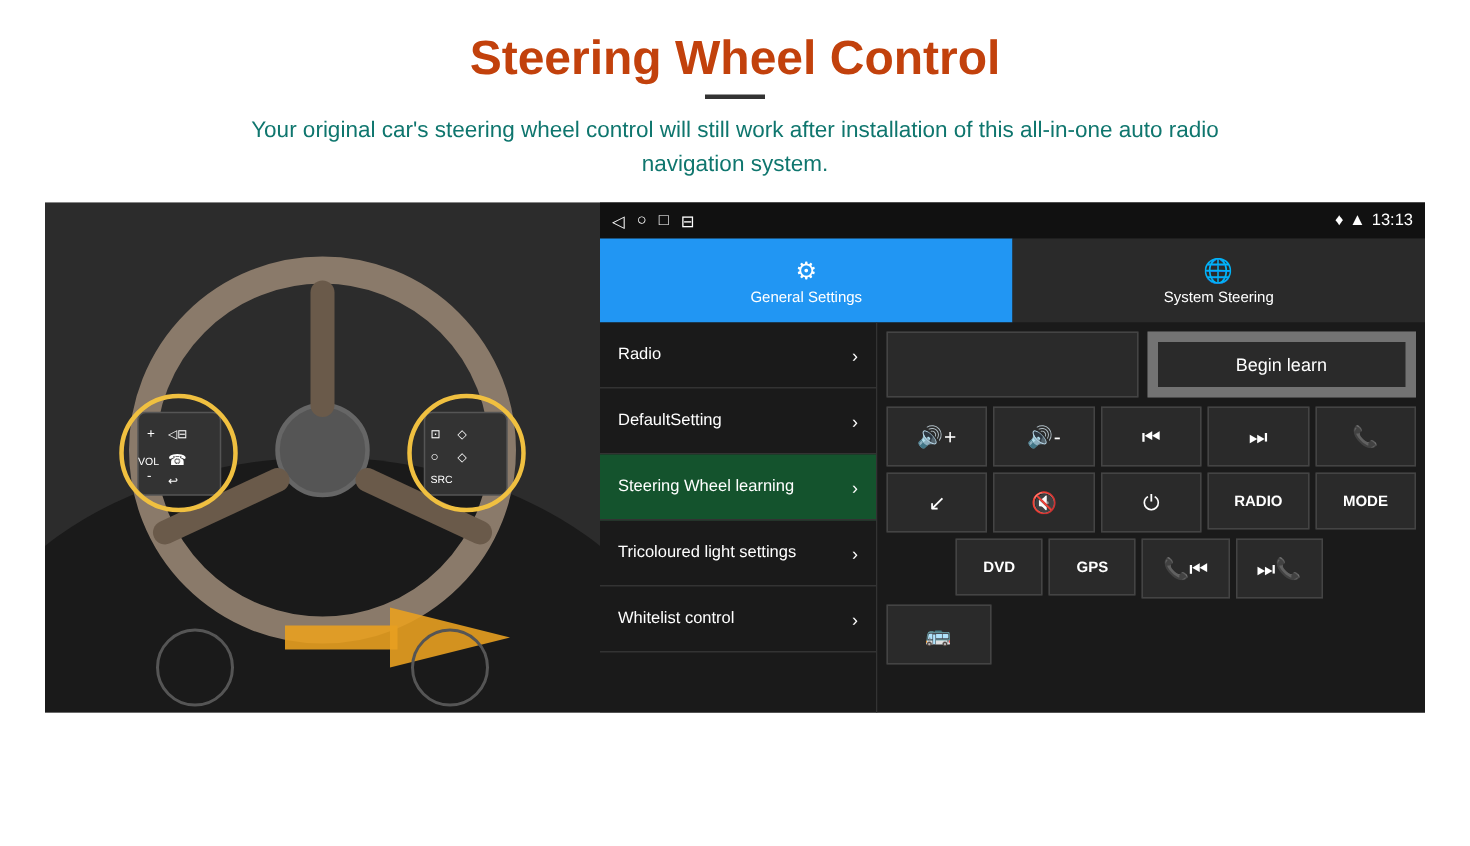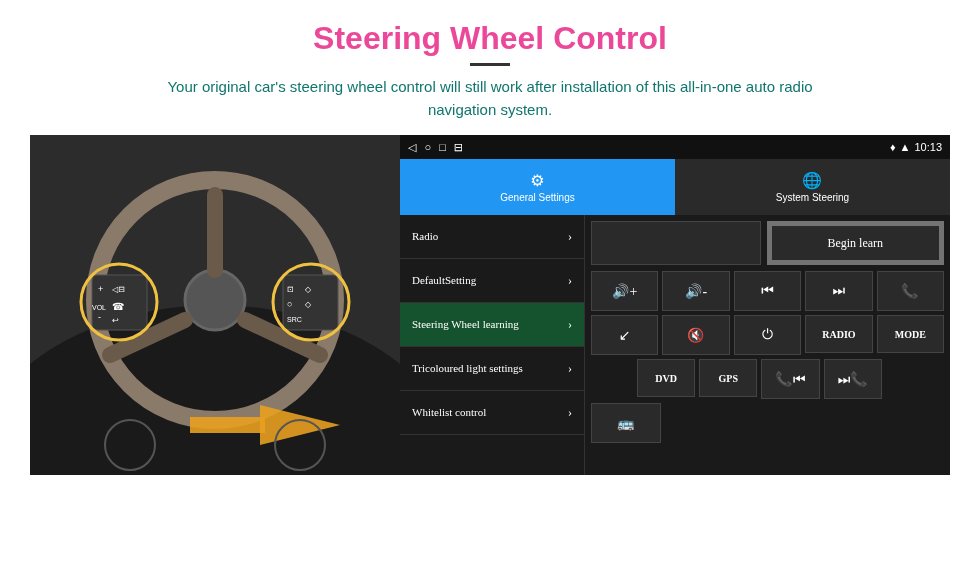--- a/index.html
+++ b/index.html
@@ -21,7 +21,7 @@
     .main-title {
       font-size: 32px;
       font-weight: 800;
-      color: #ec4899;
+      color: #c2410c;
       margin-bottom: 6px;
     }
     .title-divider {

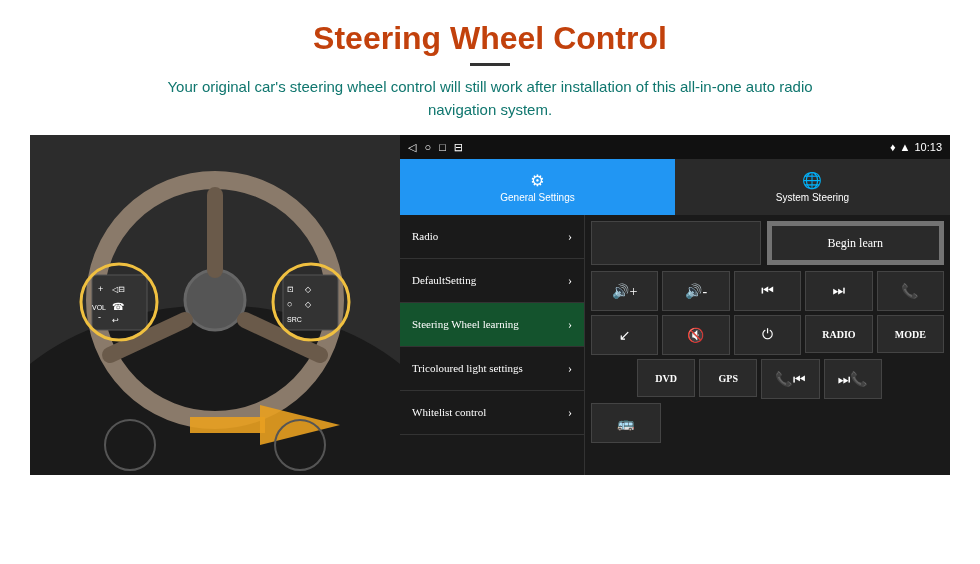--- a/index.html
+++ b/index.html
@@ -274,7 +274,7 @@
         <div class="status-right">
           <span>♦</span>
           <span>▲</span>
-          <span>10:13</span>
+          <span>13:13</span>
         </div>
       </div>
 

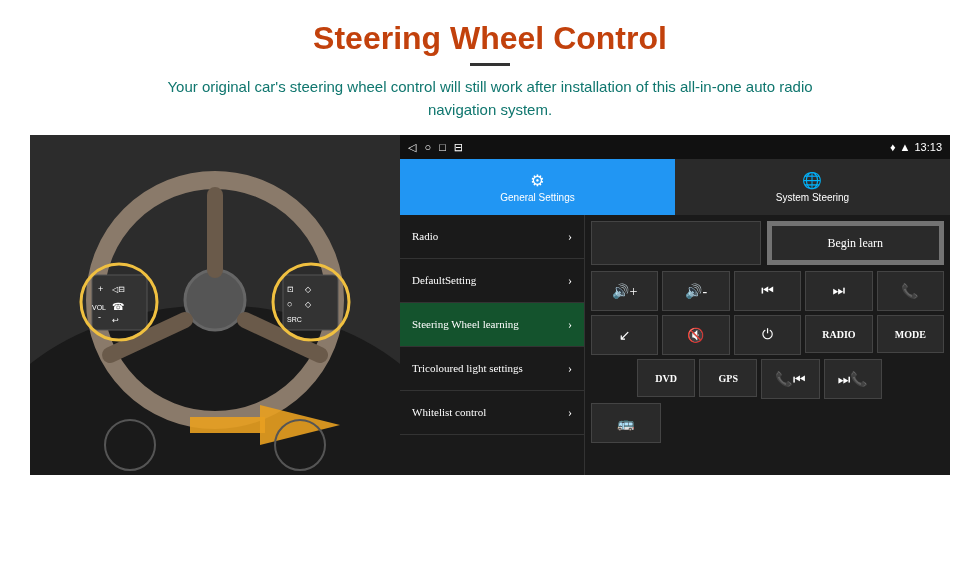--- a/index.html
+++ b/index.html
@@ -115,7 +115,6 @@
     .main-content {
       display: flex;
       flex: 1;
-      font-family: Liberation Serif, serif;
     }
     
     .left-menu {

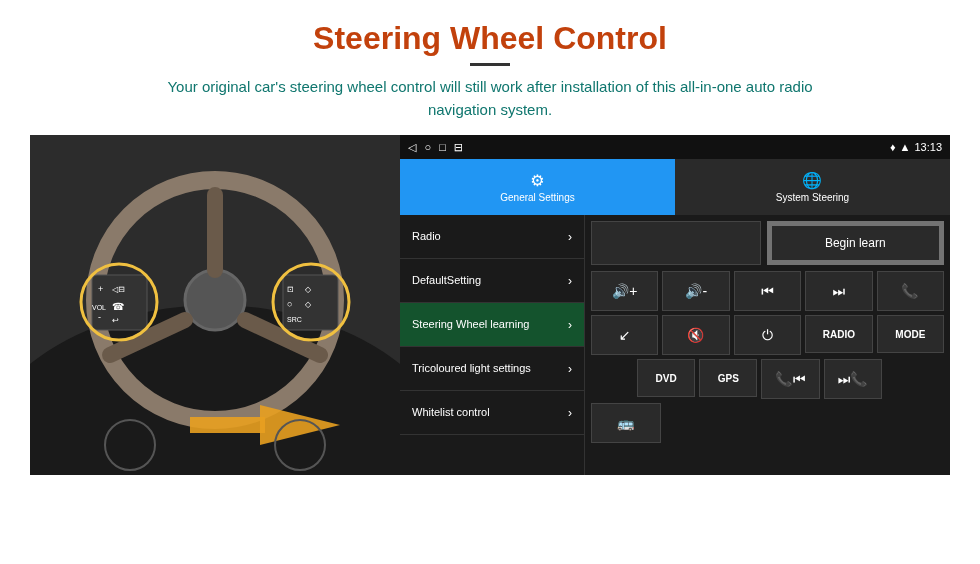--- a/index.html
+++ b/index.html
@@ -164,7 +164,7 @@
     .begin-learn-btn {
       flex: 1;
       background: #2a2a2a;
-      border: 5px solid #737373;
+      border: 7px solid #737373;
       display: flex;
       align-items: center;
       justify-content: center;

